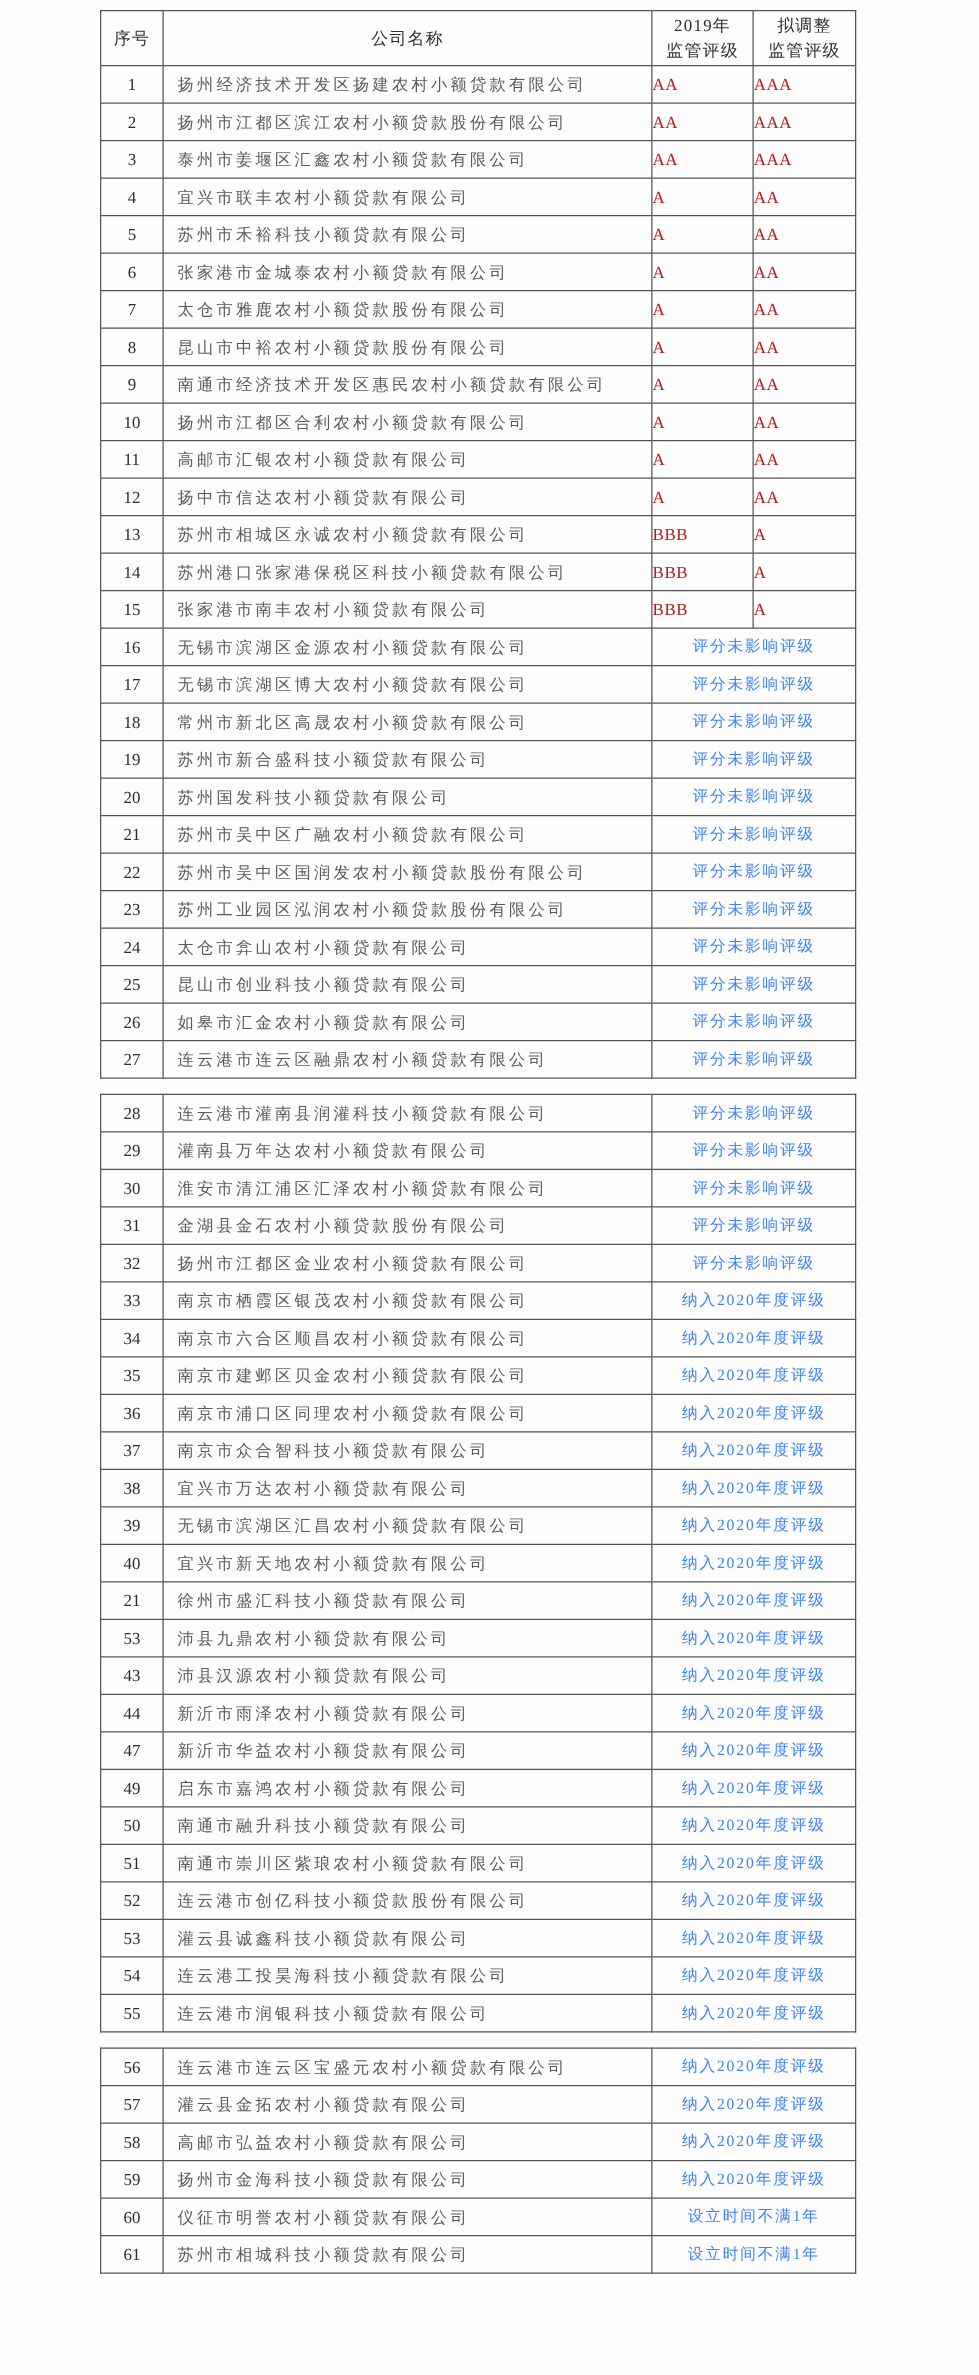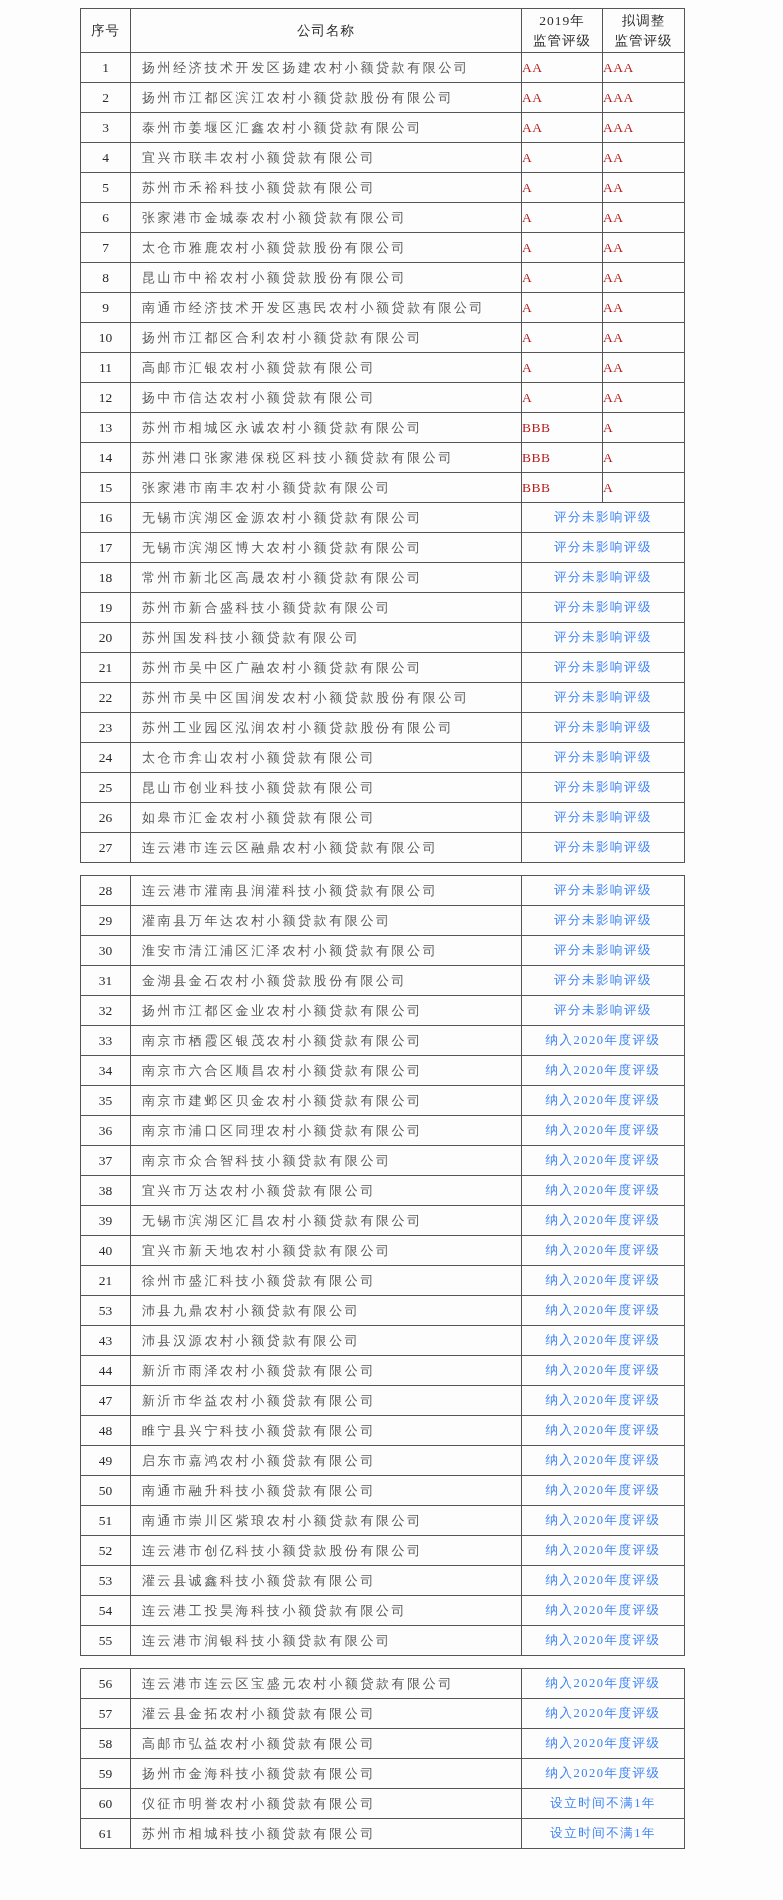--- a/index.html
+++ b/index.html
@@ -336,11 +336,6 @@
           <td class="c-status" colspan="2">纳入2020年度评级</td>
         </tr>
         <tr>
-          <td class="c-idx">48</td>
-          <td class="c-name">睢宁县兴宁科技小额贷款有限公司</td>
-          <td class="c-status" colspan="2">纳入2020年度评级</td>
-        </tr>
-        <tr>
           <td class="c-idx">49</td>
           <td class="c-name">启东市嘉鸿农村小额贷款有限公司</td>
           <td class="c-status" colspan="2">纳入2020年度评级</td>

